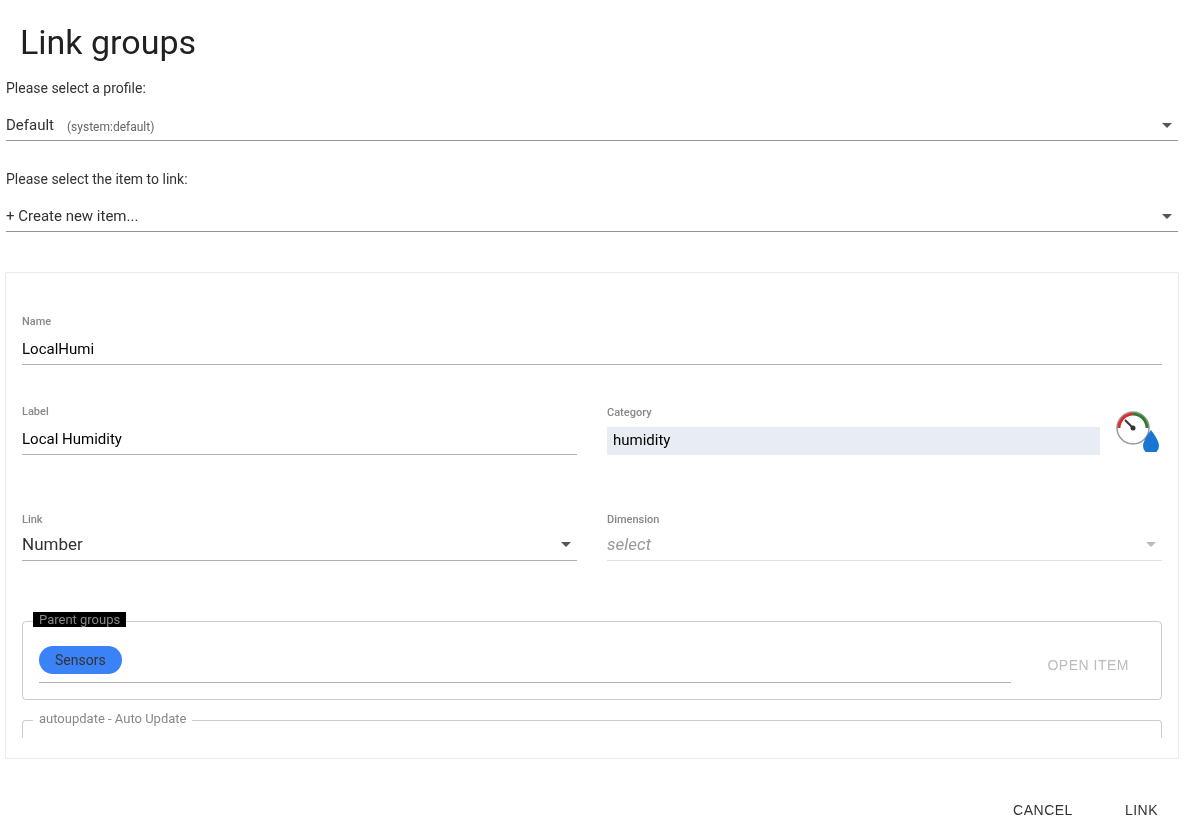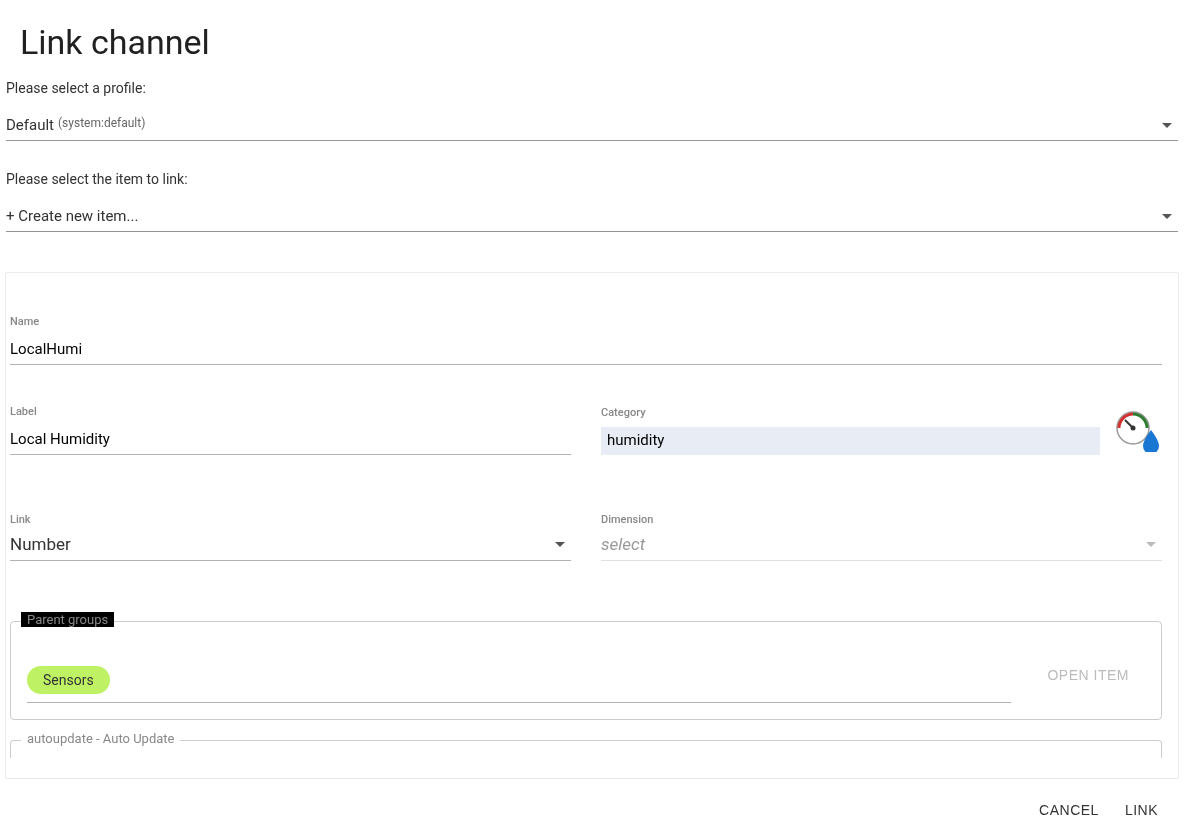--- a/index.html
+++ b/index.html
@@ -239,7 +239,7 @@
 
 <div class="dialog-content">
 
-  <h1 class="dialog-title">Link channel</h1>
+  <h1 class="dialog-title">Link groups</h1>
 
   <div class="instruction">Please select a profile:</div>
 

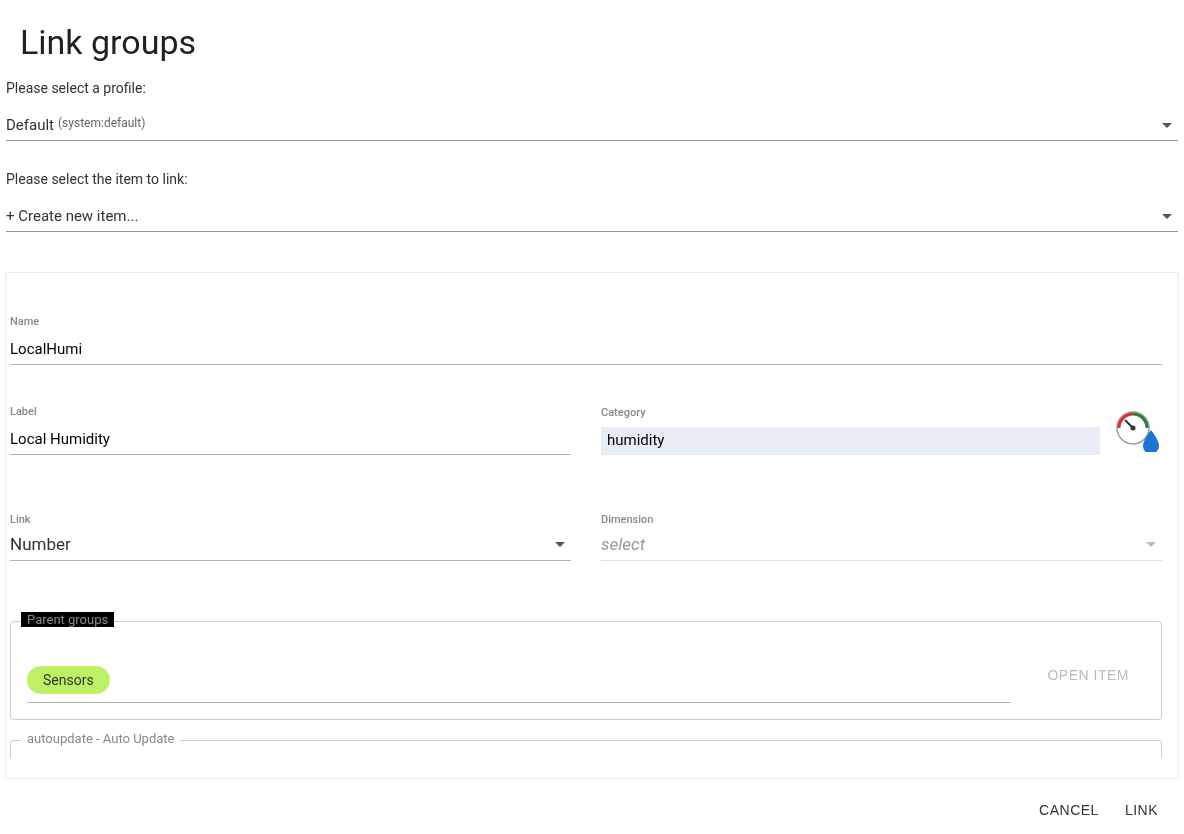--- a/index.html
+++ b/index.html
@@ -44,8 +44,8 @@
       font-size: 15px;
       color: #333;
       display: flex;
-      align-items: flex-start;
-      gap: 4px;
+      align-items: flex-end;
+      gap: 13px;
     }
     .dropdown-value .secondary {
       font-size: 12px;

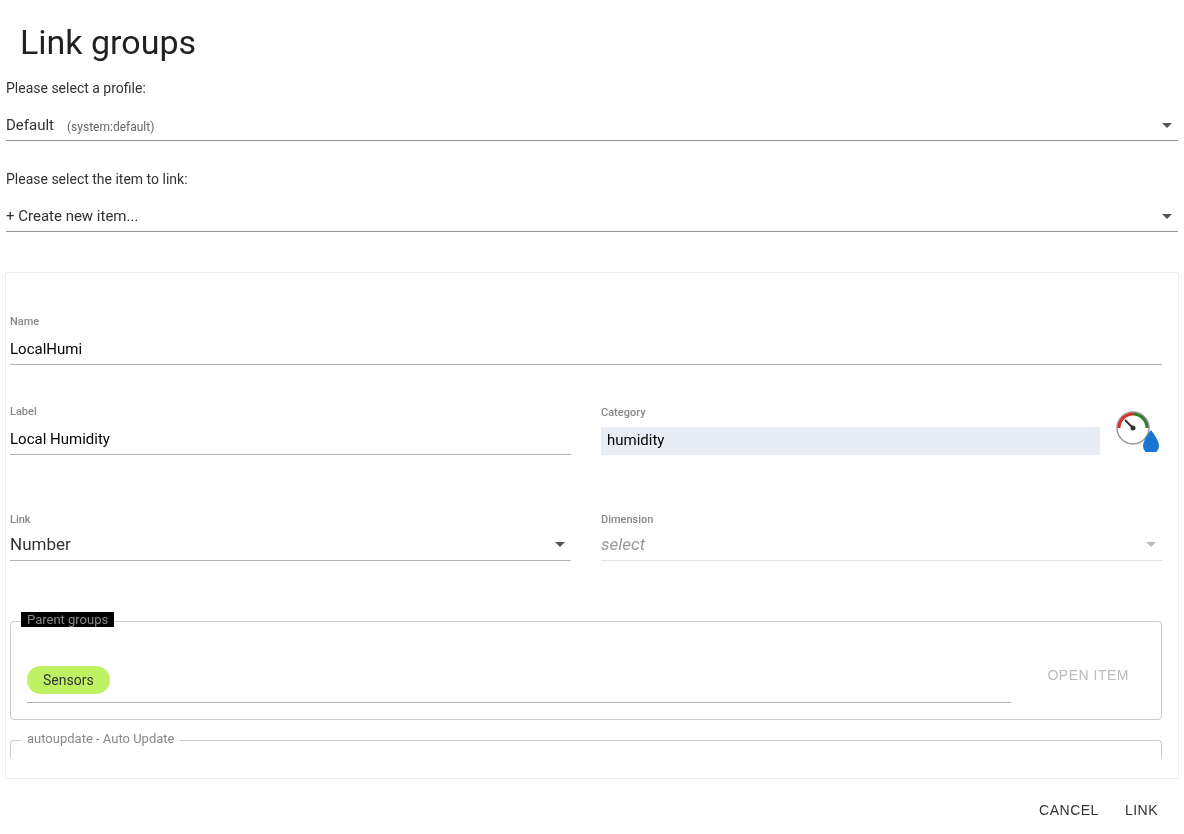--- a/index.html
+++ b/index.html
@@ -65,7 +65,7 @@
       margin: 40px 5px 0 5px;
       border: 1px solid rgba(0,0,0,0.08);
       border-radius: 2px;
-      padding: 20px 16px 20px 4px;
+      padding: 20px 16px 20px 16px;
       background: #fff;
     }
     .field-row {

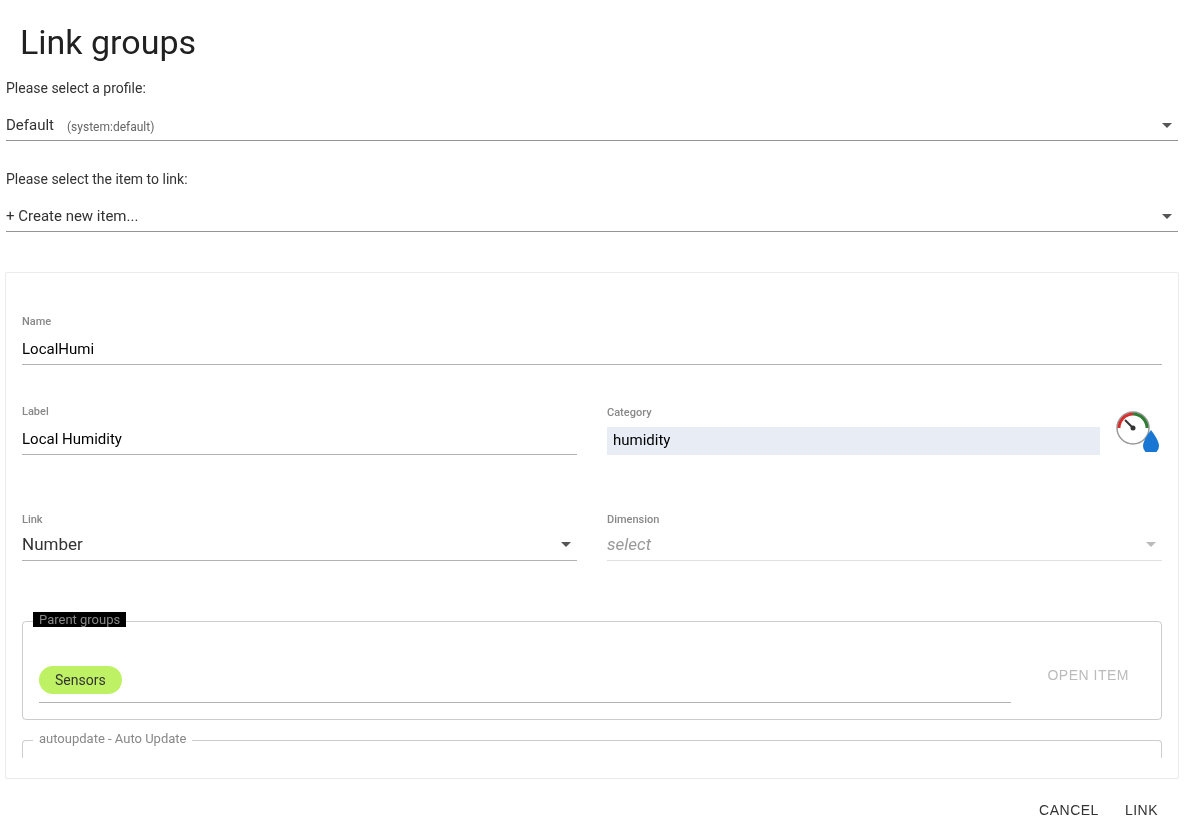--- a/index.html
+++ b/index.html
@@ -172,12 +172,11 @@
       gap: 6px;
     }
     .chip {
-      background: #bef264;
+      background: #3b82f6;
       border-radius: 16px;
       padding: 6px 16px;
       font-size: 14px;
       color: #333;
-      margin-top: 20px;
     }
     .open-item-btn {
       color: #bbb;

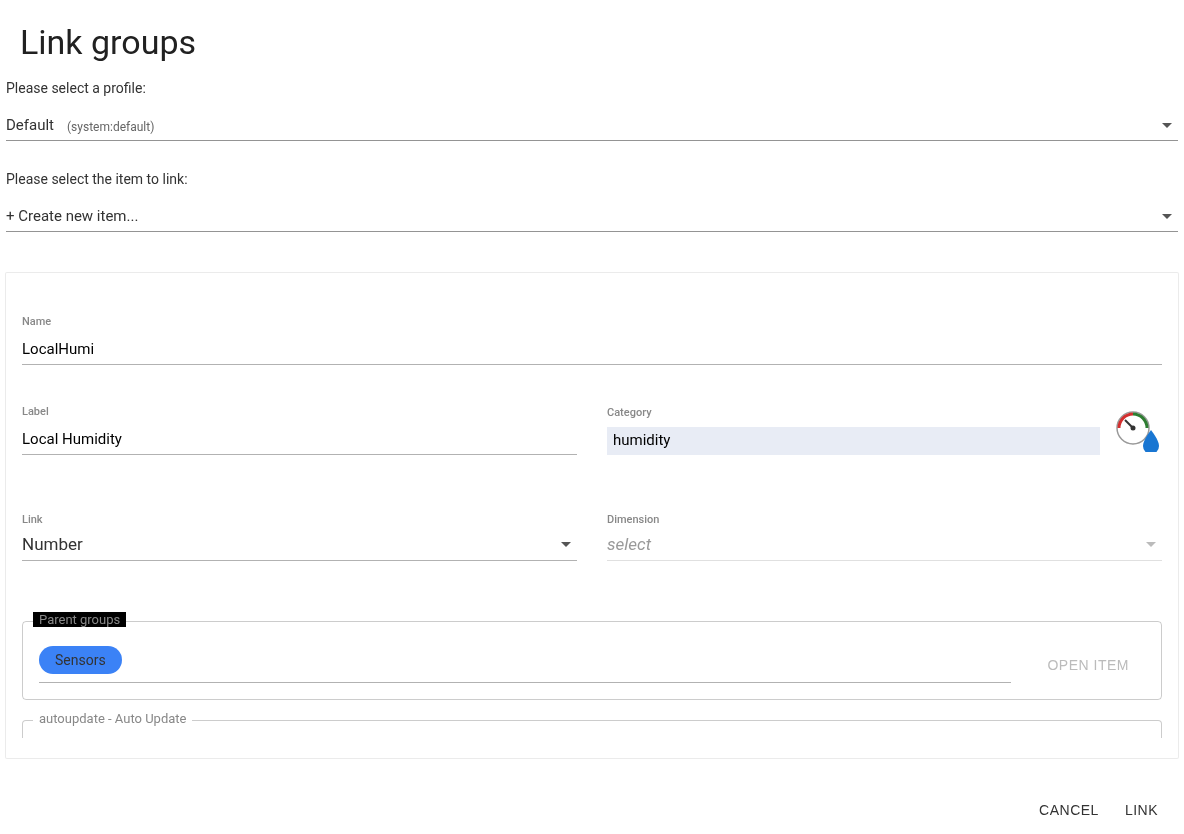--- a/index.html
+++ b/index.html
@@ -217,7 +217,7 @@
       right: 0;
       display: flex;
       justify-content: flex-end;
-      gap: 18px;
+      gap: 44px;
       padding: 12px 22px 10px 0;
       background: #fff;
       margin-left: 45px;

